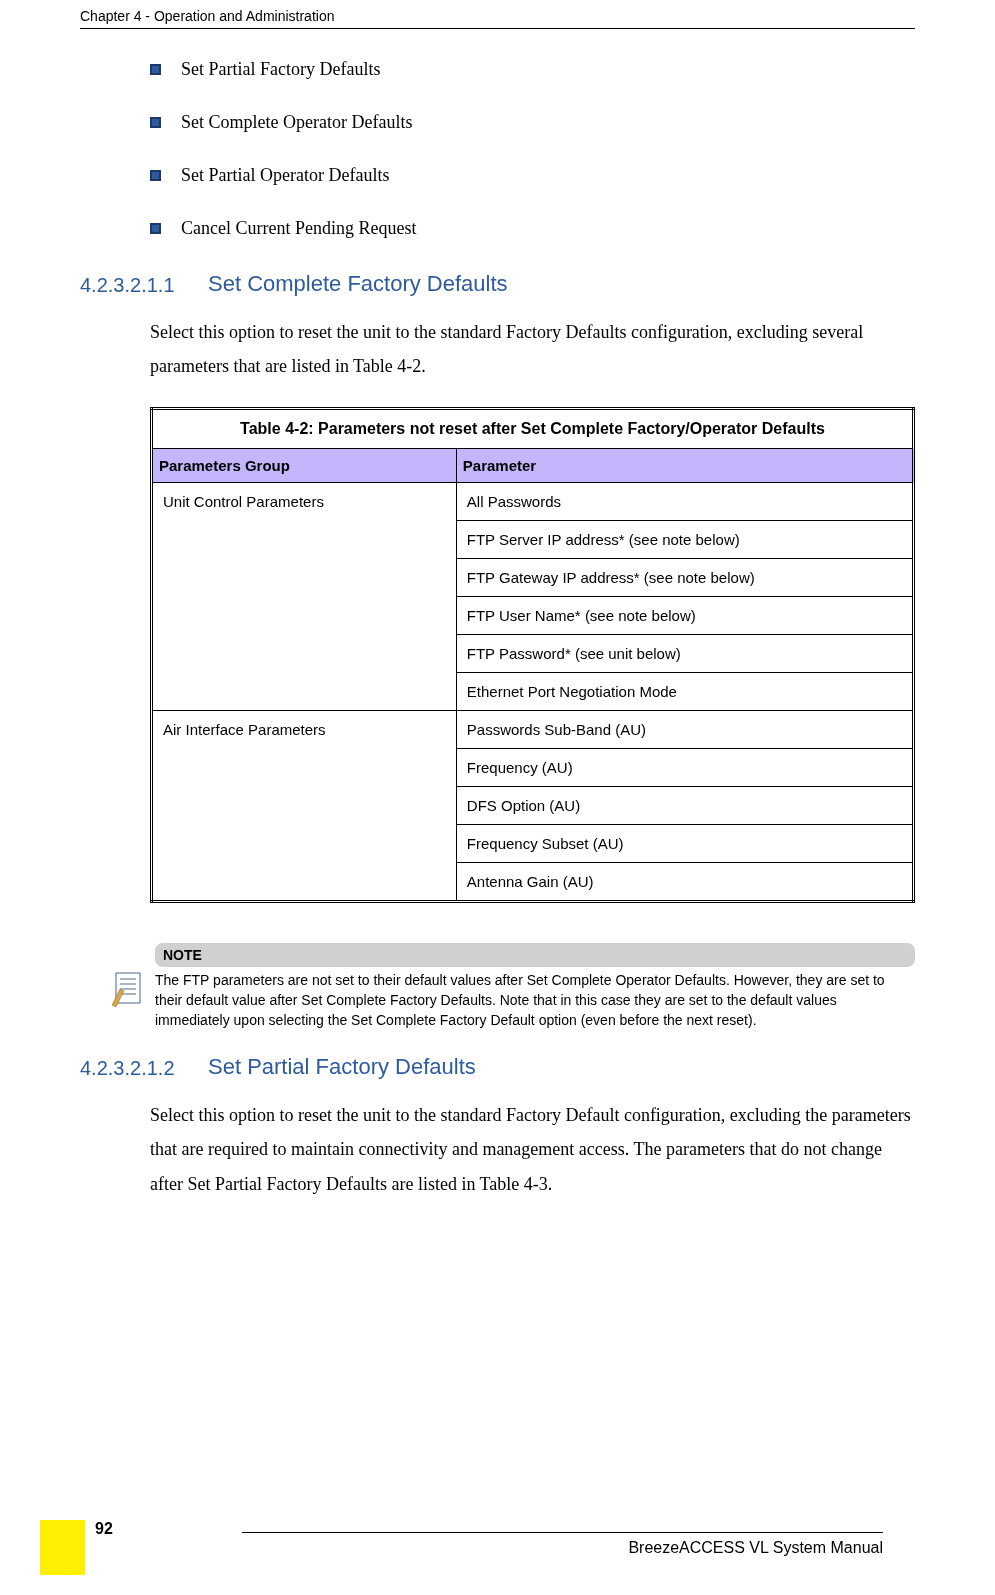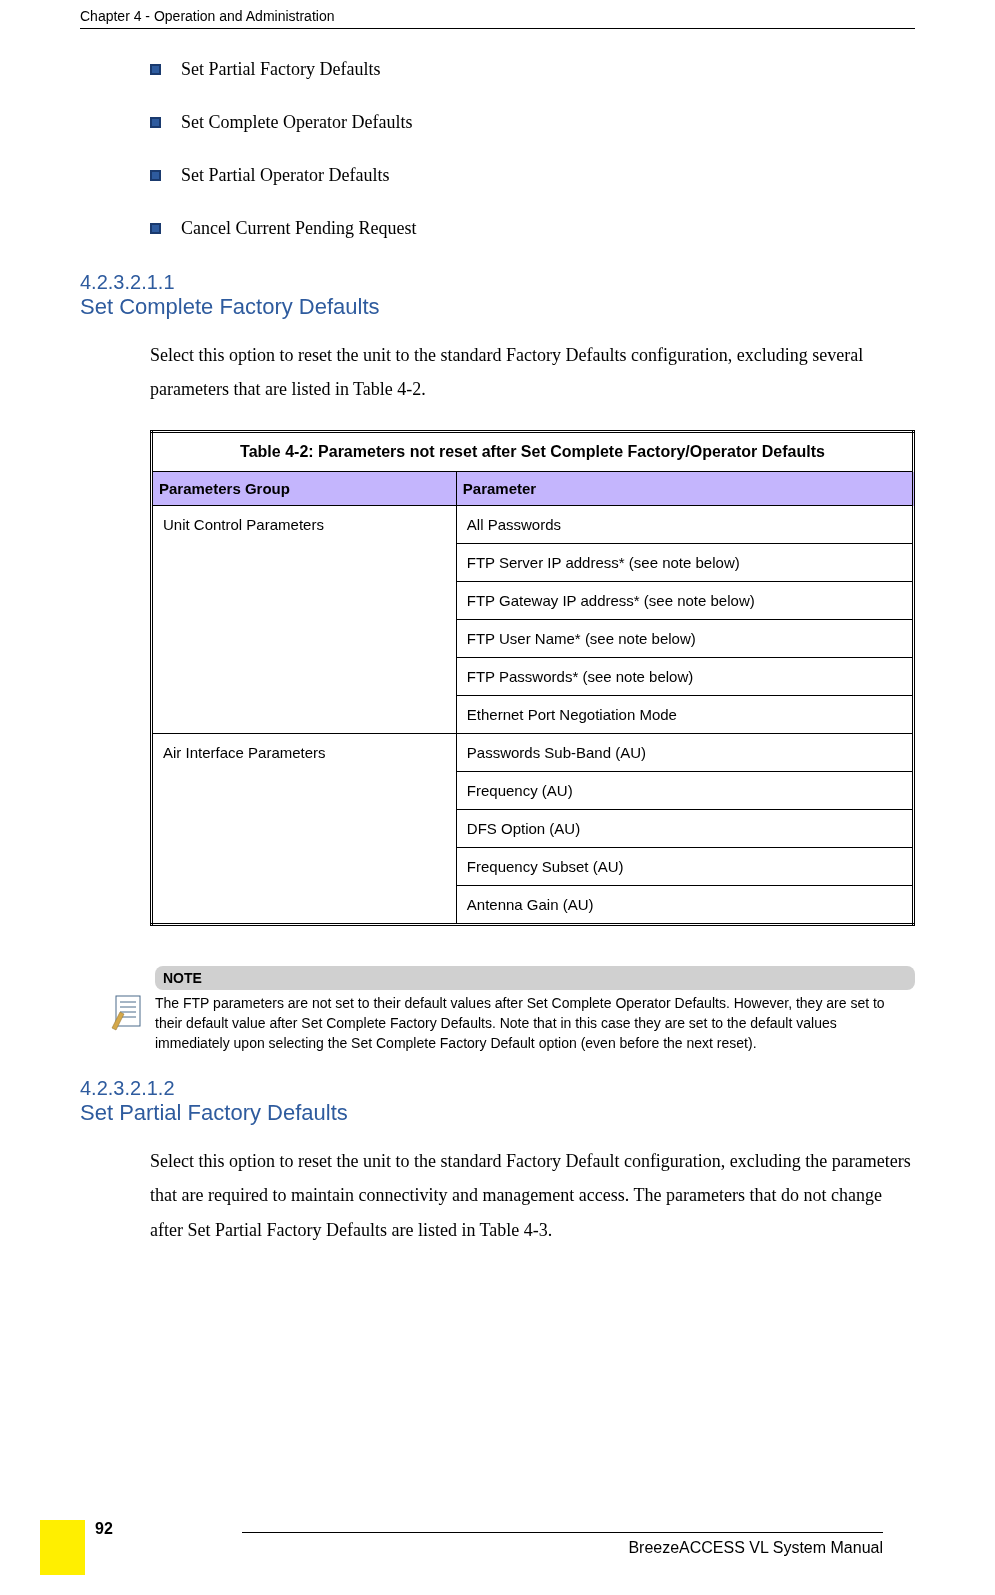--- a/index.html
+++ b/index.html
@@ -44,10 +44,9 @@
     }
     .section-heading {
       display: flex;
-      align-items: flex-start;
+      align-items: flex-end;
       margin-bottom: 18px;
       margin-left: -70px;
-      flex-direction: column;
     }
     .section-num {
       color: #2e5b9e;

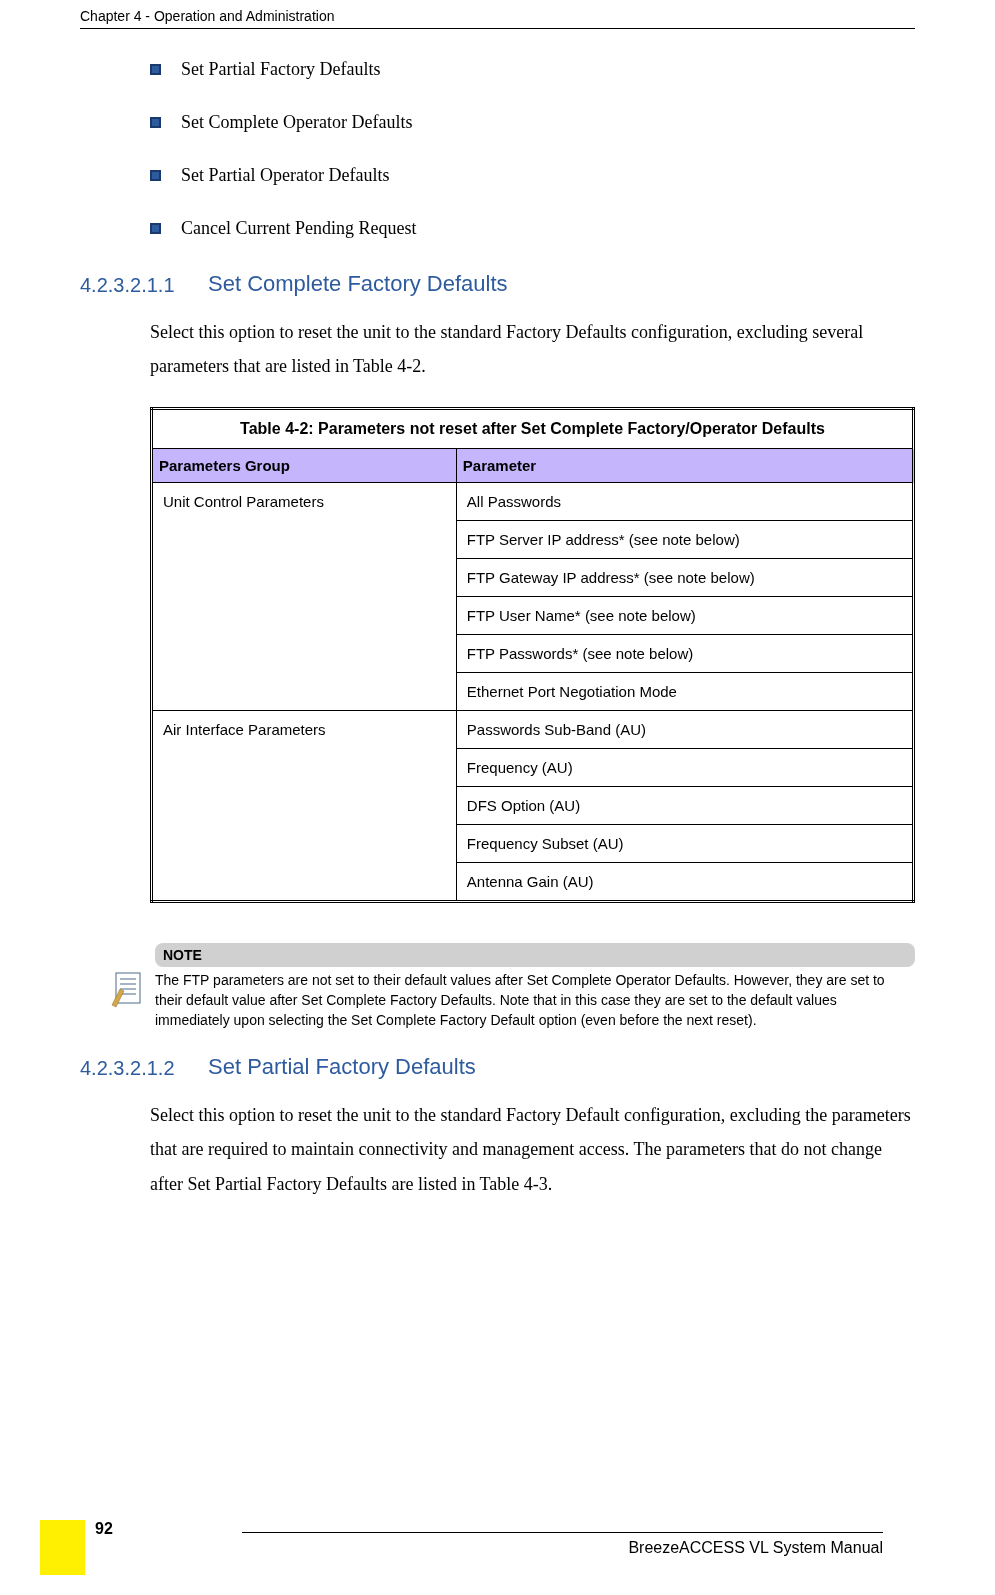--- a/index.html
+++ b/index.html
@@ -216,7 +216,7 @@
             <td>FTP User Name* (see note below)</td>
           </tr>
       <tr class="data-row">
-            <td>FTP Passwords* (see note below)</td>
+            <td>FTP Password* (see unit below)</td>
           </tr>
       <tr class="data-row">
             <td>Ethernet Port Negotiation Mode</td>

